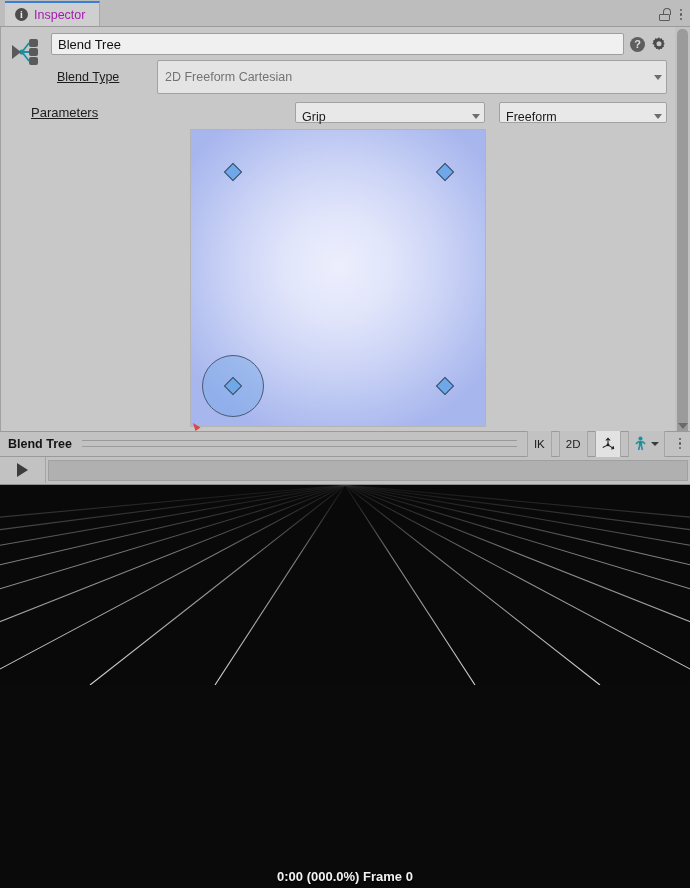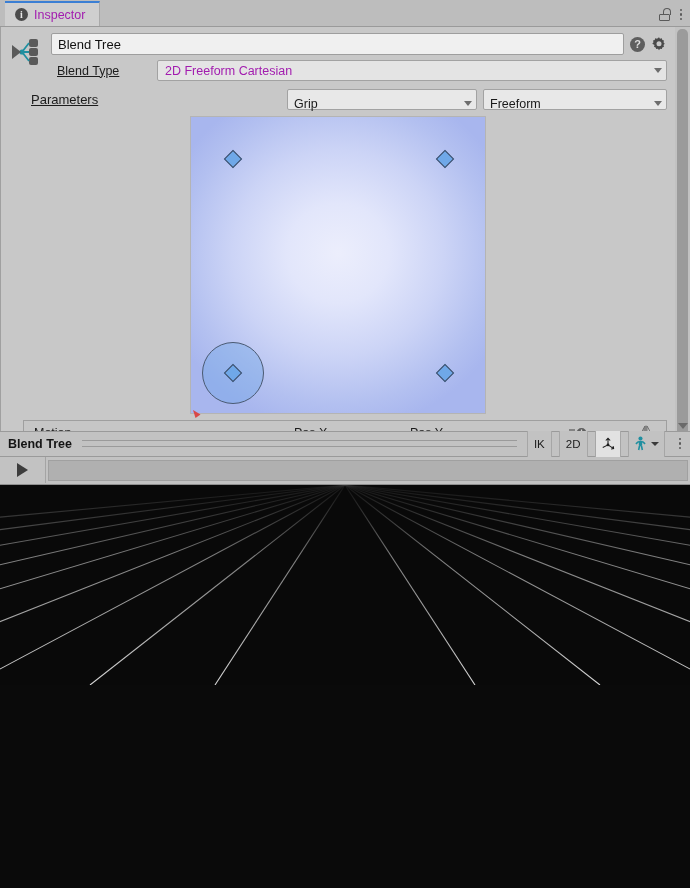--- a/index.html
+++ b/index.html
@@ -68,8 +68,8 @@
   .lbl{font-size:12.5px;color:#1c1c1c;text-decoration:underline;}
   .lbl-w{width:92px;flex:0 0 92px;padding-left:6px;}
   .dd{
-    flex:1 1 auto;height:21px;background:#e4e4e4;border:1px solid #a2a2a2;border-radius:2px;
-    display:flex;align-items:center;padding:0 4px 0 7px;font-size:12.5px;color:#a21caf;box-sizing:border-box;
+    flex:1 1 auto;height:34px;background:#e4e4e4;border:1px solid #a2a2a2;border-radius:2px;
+    display:flex;align-items:center;padding:0 4px 0 7px;font-size:12.5px;color:#737373;box-sizing:border-box;
   }
   .dd .caret{margin-left:auto;width:0;height:0;border-left:4.5px solid transparent;border-right:4.5px solid transparent;border-top:5px solid #6d6d6d;}
 

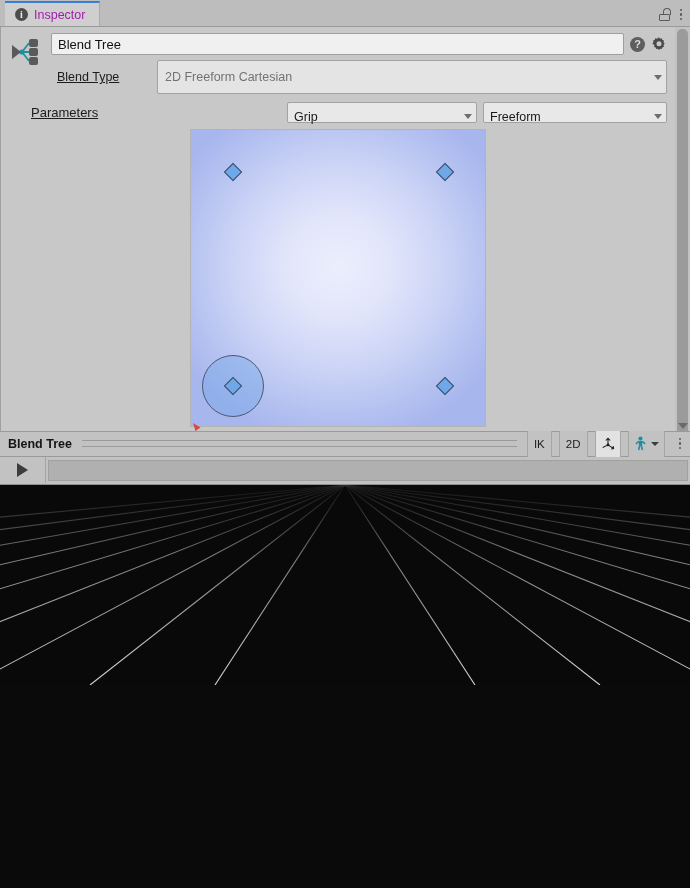--- a/index.html
+++ b/index.html
@@ -77,7 +77,7 @@
   .params{display:flex;align-items:center;padding:4px 8px 6px 8px;gap:6px;}
   .params .lbl-p{width:250px;flex:0 0 250px;padding-left:22px;font-size:13px;}
   .dd-sm{height:21px;background:#e8e8e8;border:1px solid #a2a2a2;border-radius:2px;
-    display:flex;align-items:center;padding:8px 4px 0 6px;font-size:12.5px;box-sizing:border-box;}
+    display:flex;align-items:center;padding:8px 4px 0 6px;font-size:12.5px;box-sizing:border-box;margin-left:8px;}
   .dd-p1{width:190px;flex:0 0 190px;}
   .dd-p2{flex:1 1 auto;}
 

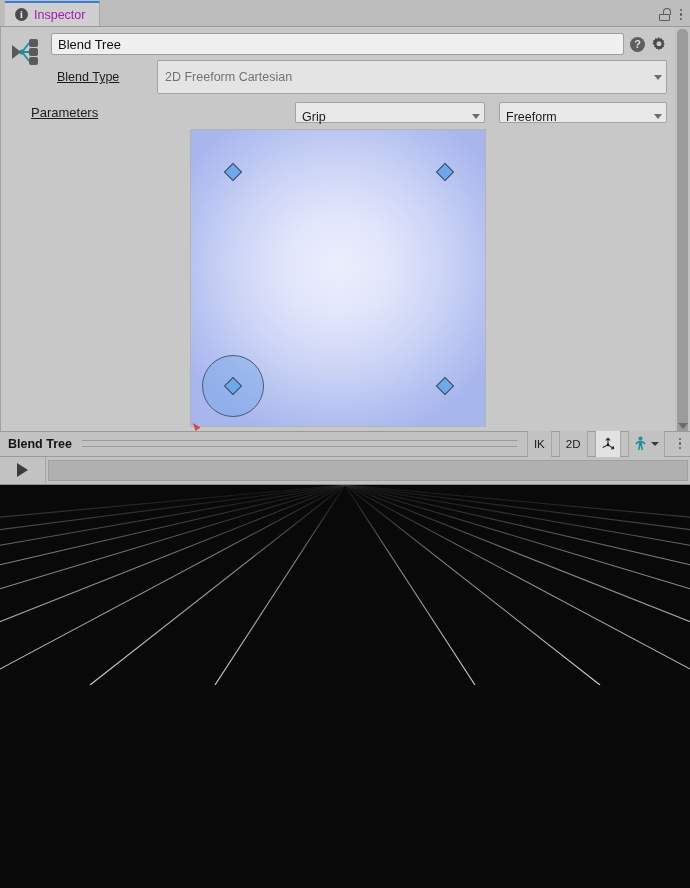--- a/index.html
+++ b/index.html
@@ -332,6 +332,7 @@
       </g>
     </svg>
 
+    <div class="statusbar">0:00 (000.0%) Frame 0</div>
   </div>
 
 </div>

